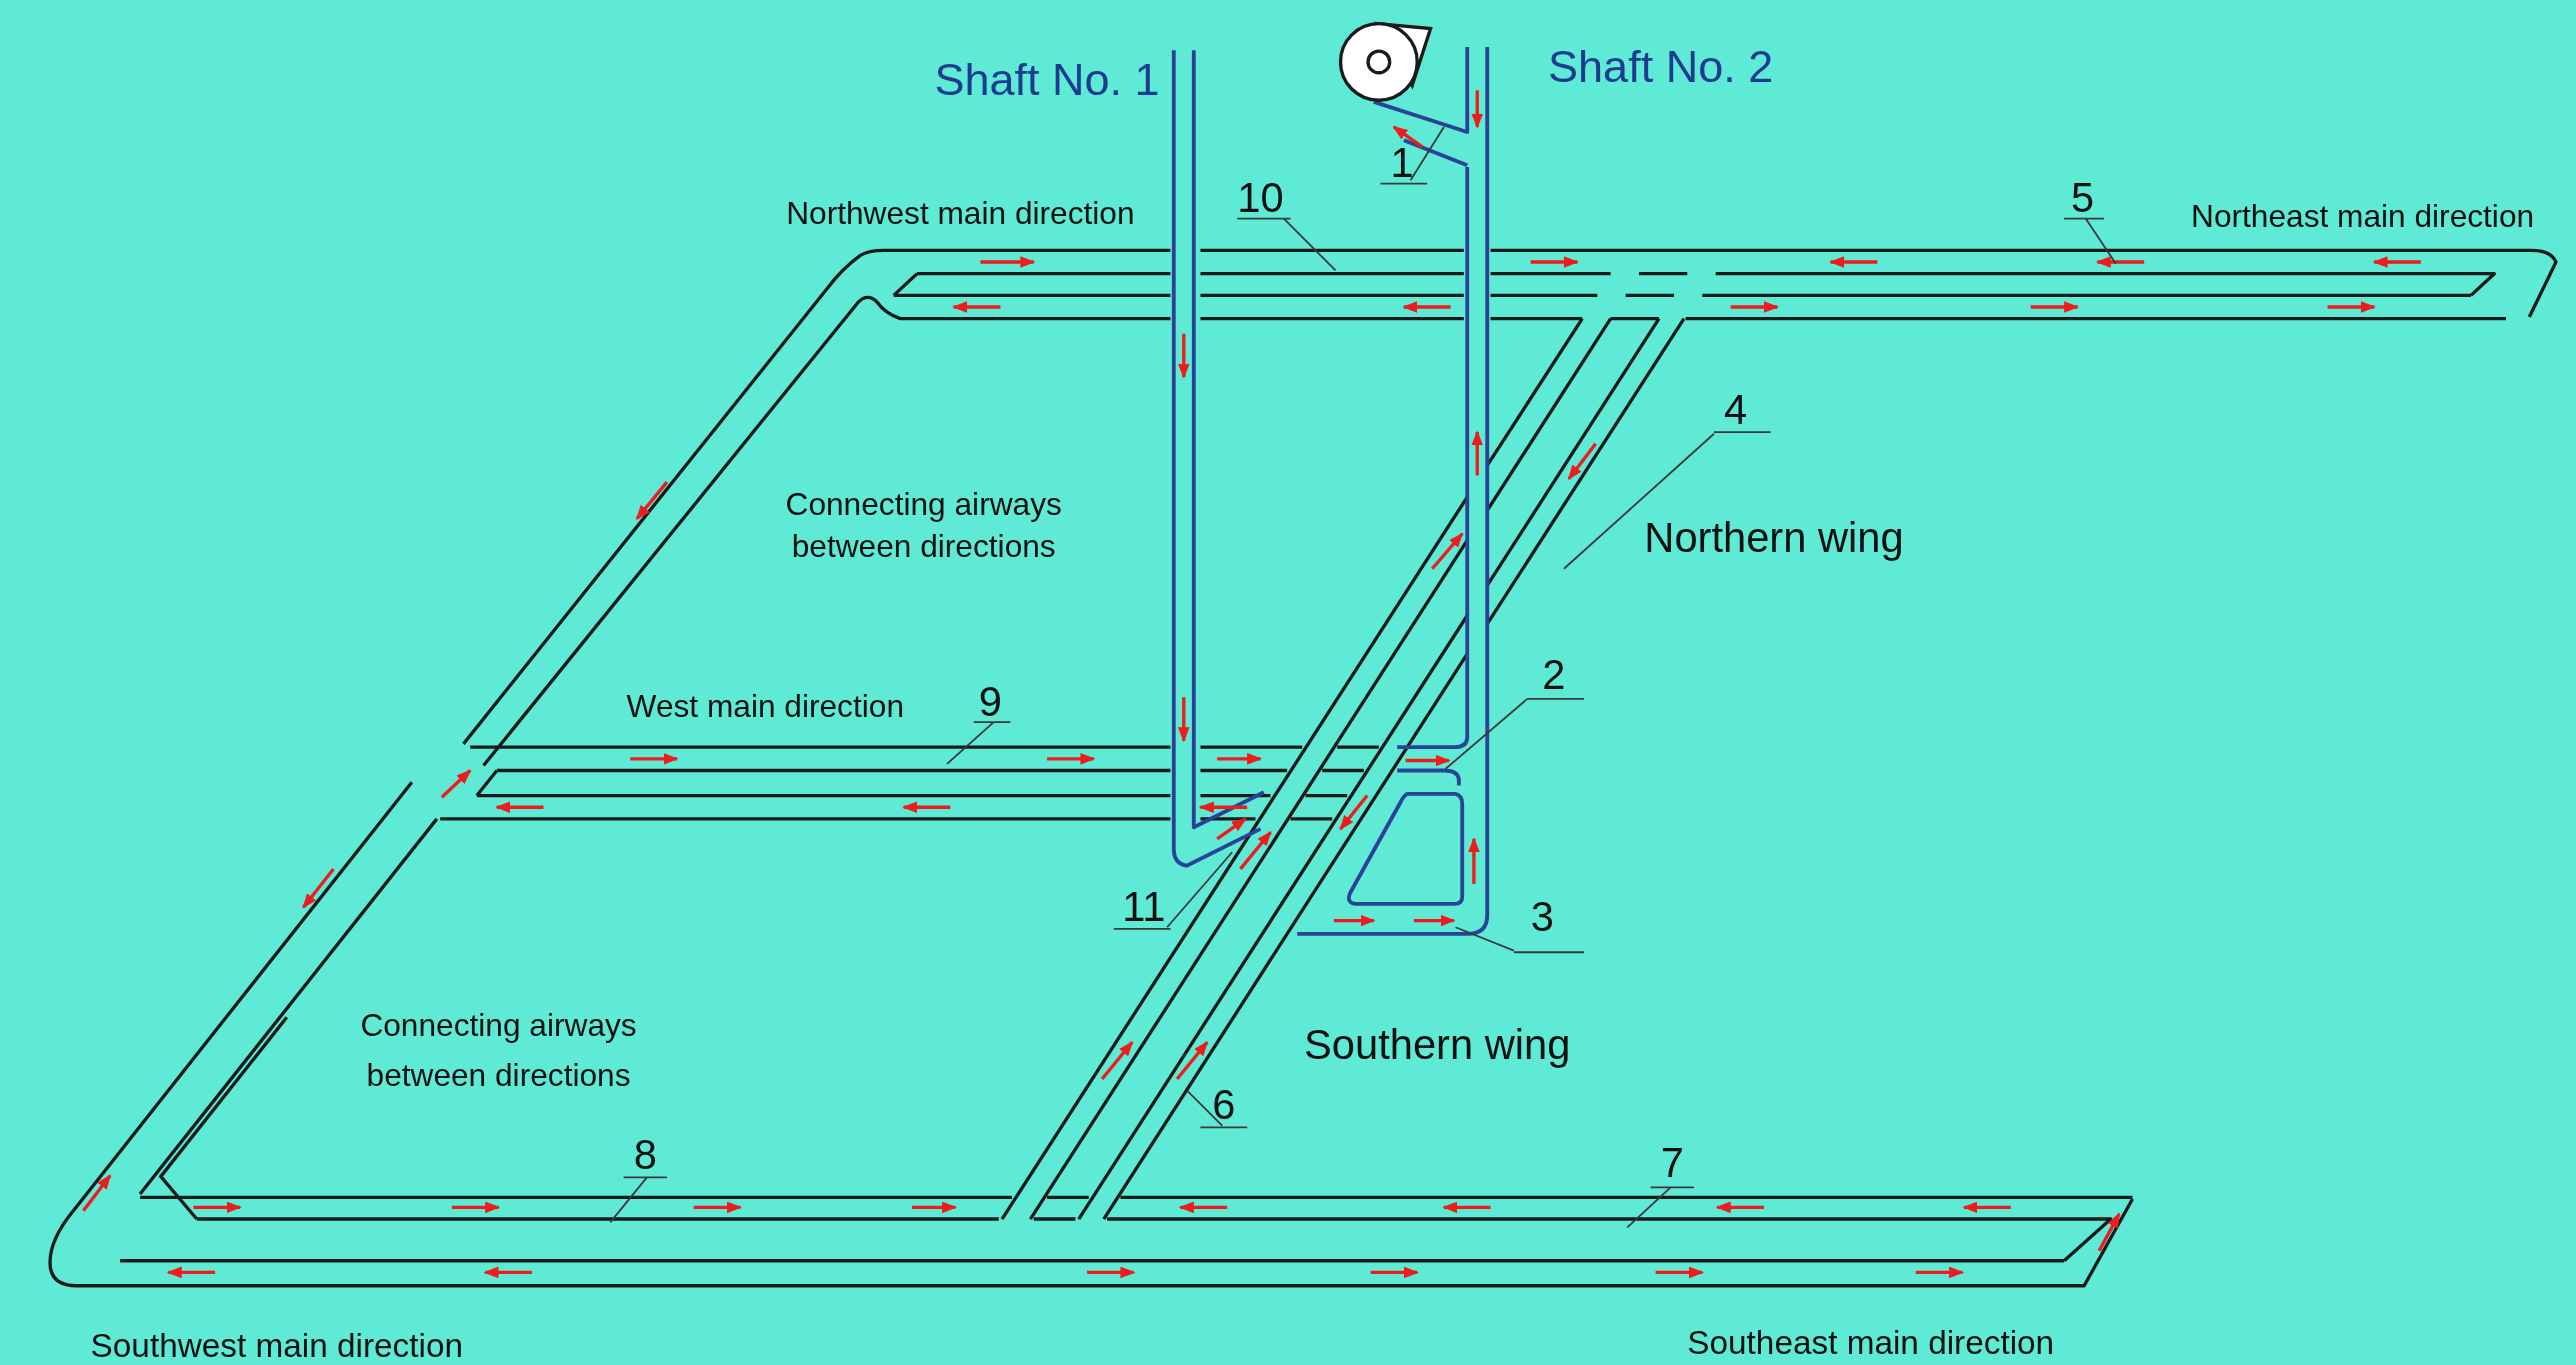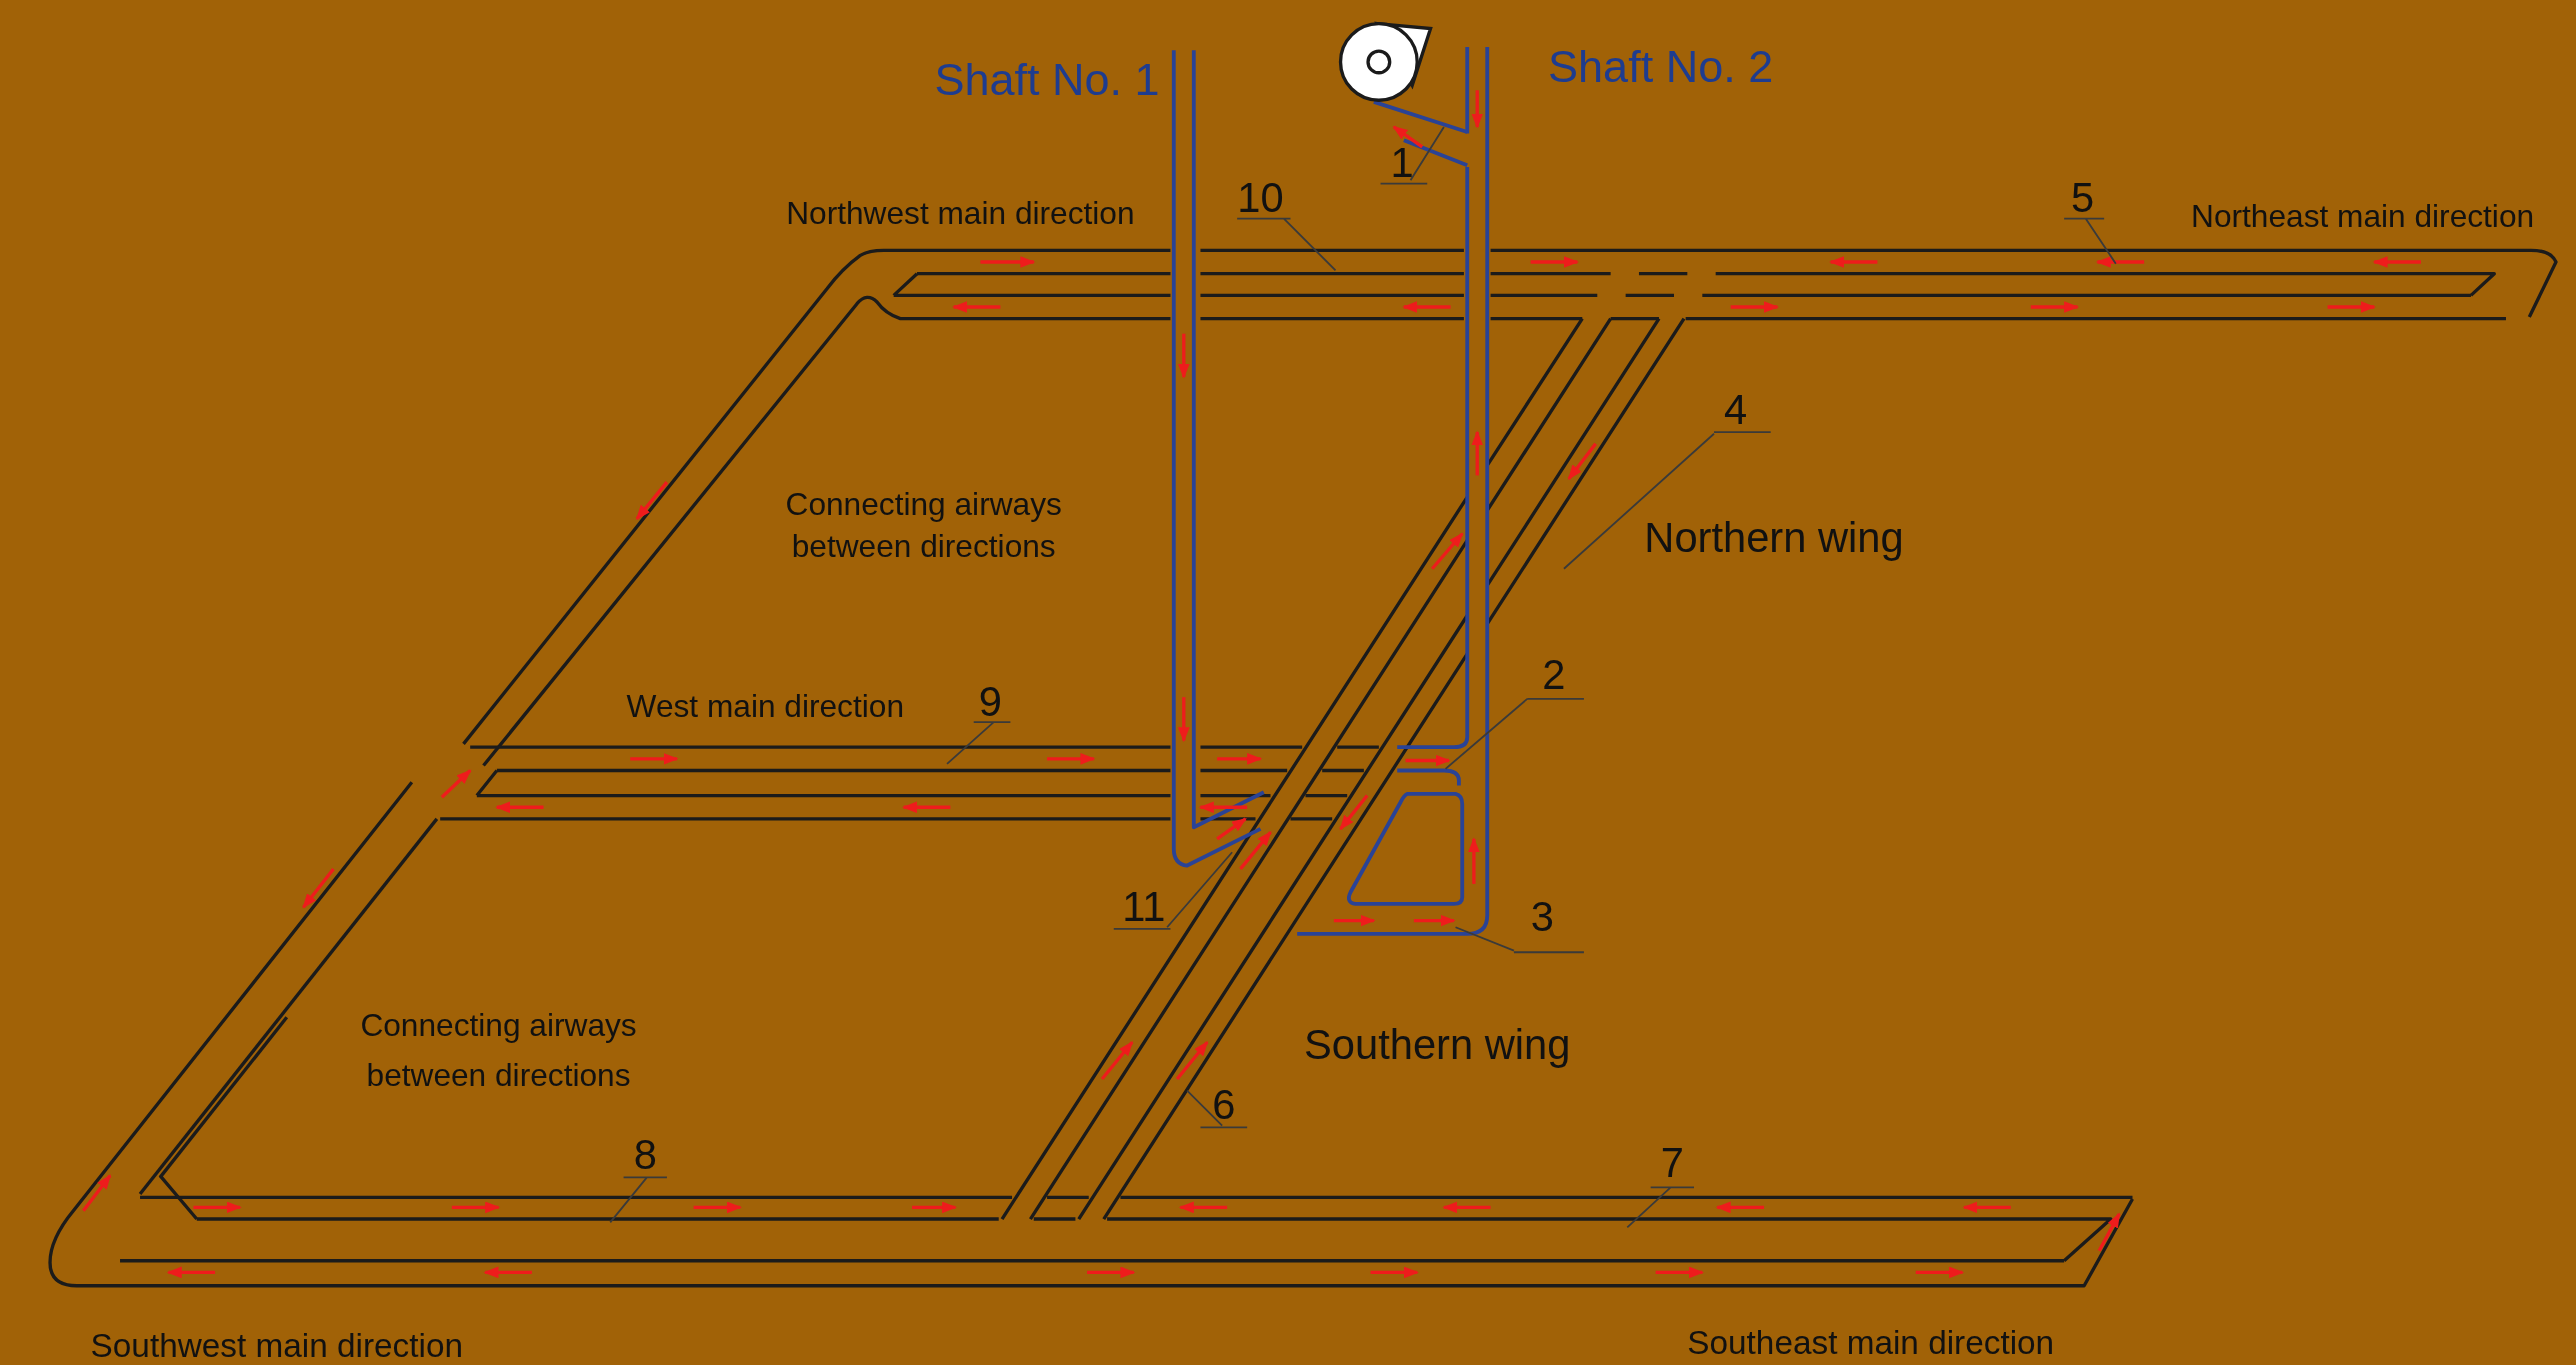--- a/index.html
+++ b/index.html
@@ -3,7 +3,7 @@
 <meta charset="utf-8">
 <style>
   html,body{margin:0;padding:0;background:#ffffff;}
-  .stage{width:2576px;height:1366px;overflow:hidden;background:#a16207;}
+  .stage{width:2576px;height:1366px;overflow:hidden;background:#5eead4;}
   svg{display:block;}
   .air{stroke:#1b1b1b;stroke-width:2;fill:none;stroke-linejoin:round;stroke-linecap:butt;}
   .blue{stroke:#2a4396;stroke-width:2.3;fill:none;stroke-linejoin:round;stroke-linecap:butt;}

